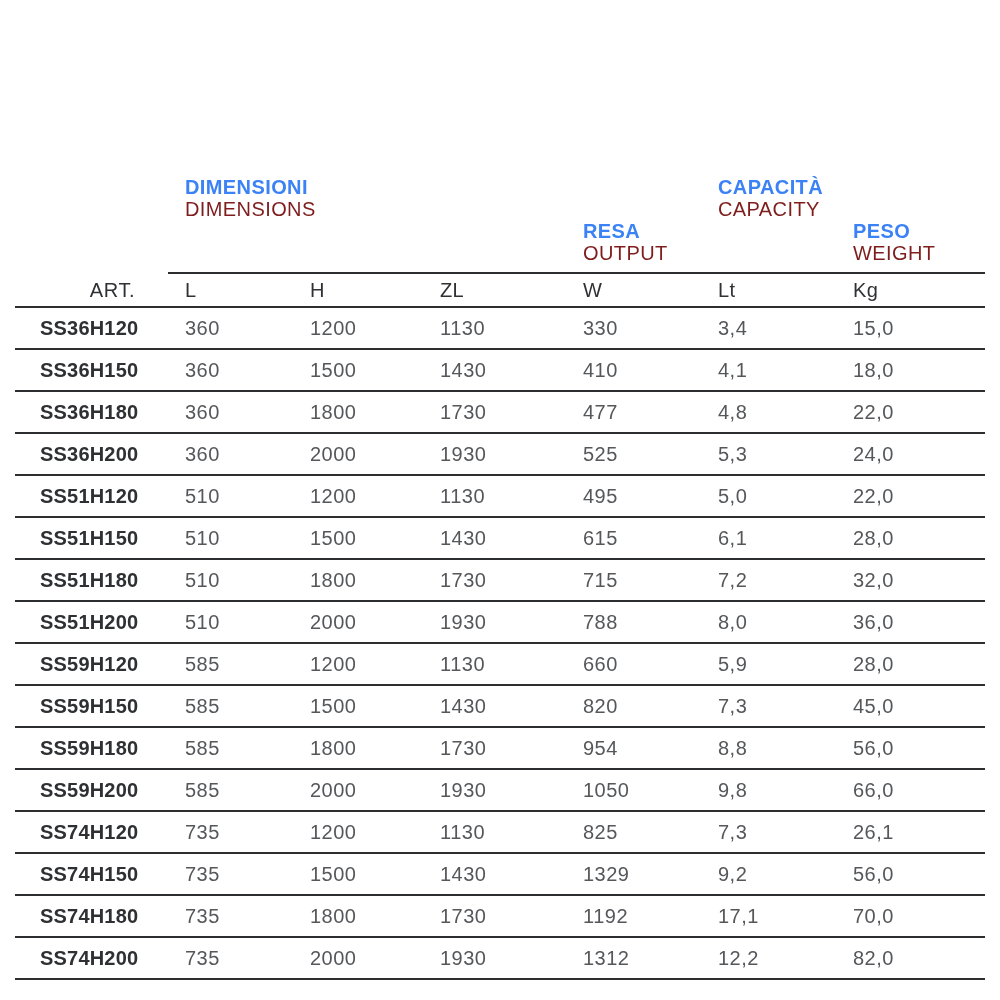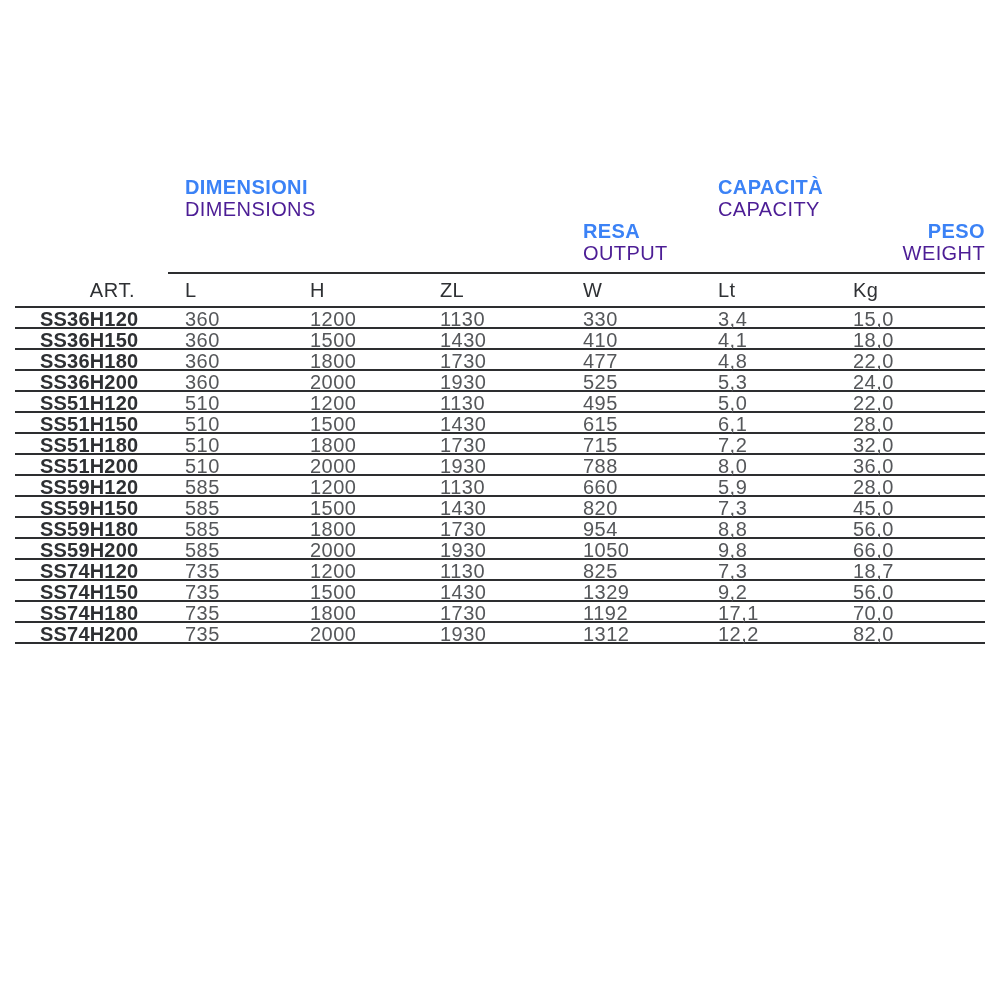--- a/index.html
+++ b/index.html
@@ -41,7 +41,7 @@
     font-size: 20px;
     font-weight: 400;
     letter-spacing: 0.4px;
-    color: #4c1d95;
+    color: #7f1d1d;
     line-height: 22px;
   }
   .span3 { grid-column: 2 / span 3; }

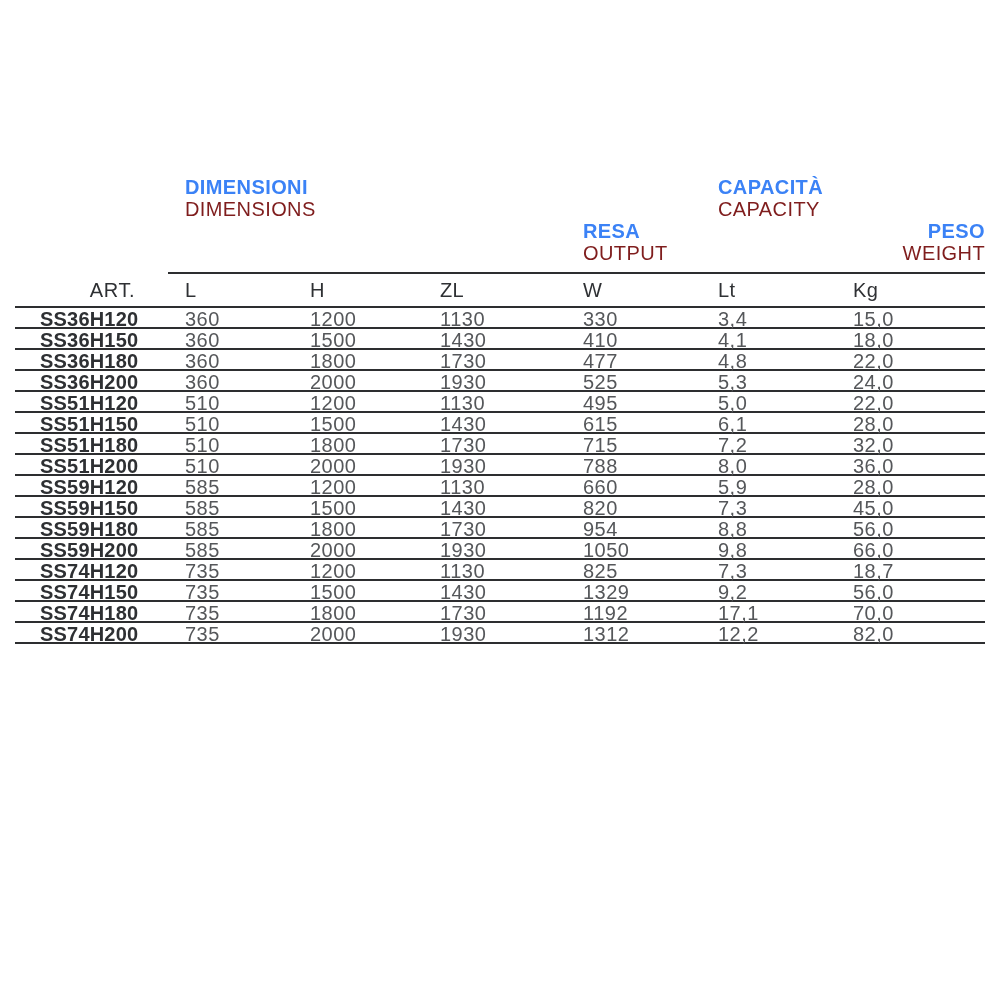--- a/index.html
+++ b/index.html
@@ -47,7 +47,7 @@
   .span3 { grid-column: 2 / span 3; }
   .col5 { grid-column: 5; }
   .col6 { grid-column: 6; }
-  .col7 { grid-column: 7; text-align: right; }
+  .col7 { grid-column: 7; }
   .group-line {
     height: 0;
     border-bottom: 2px solid #2d2e30;

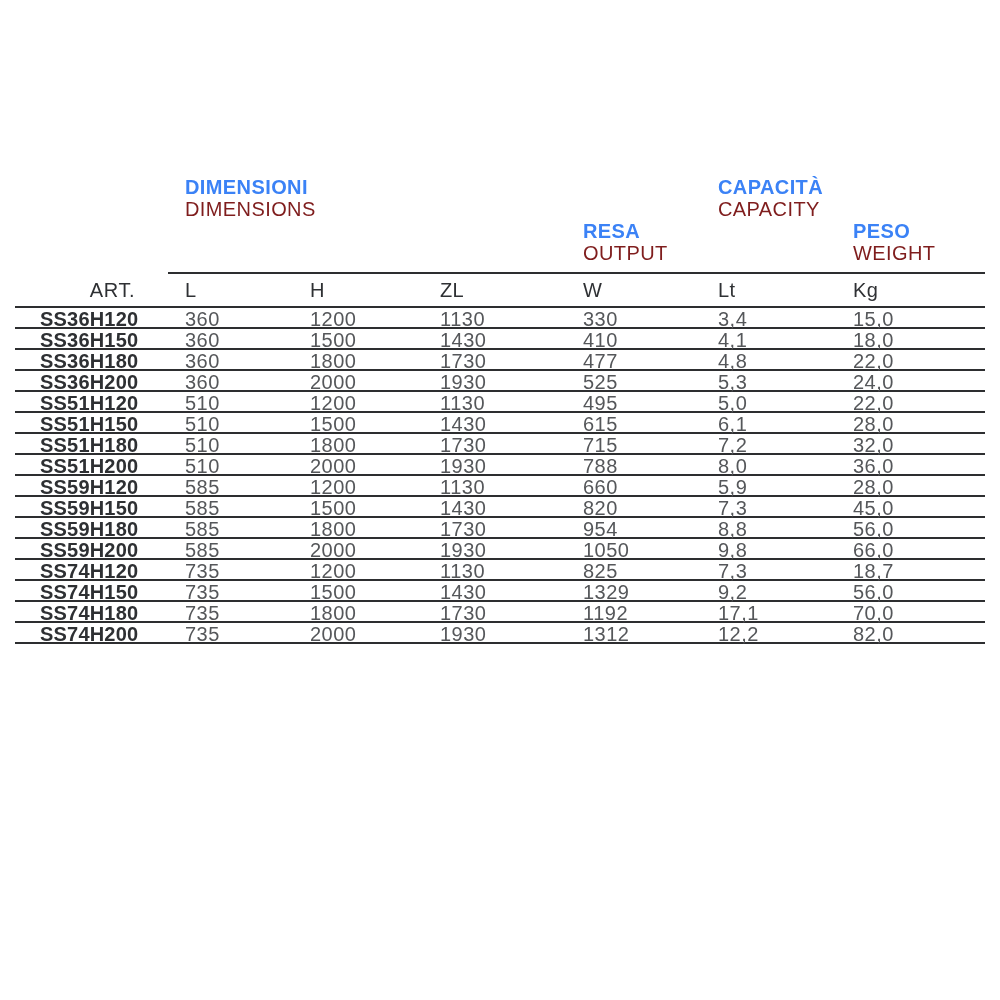--- a/index.html
+++ b/index.html
@@ -76,7 +76,7 @@
   .trow {
     display: grid;
     grid-template-columns: 170px 125px 130px 143px 135px 135px 132px;
-    height: 21px;
+    height: 42px;
     box-sizing: border-box;
     align-items: center;
     border-bottom: 2px solid #2d2e30;

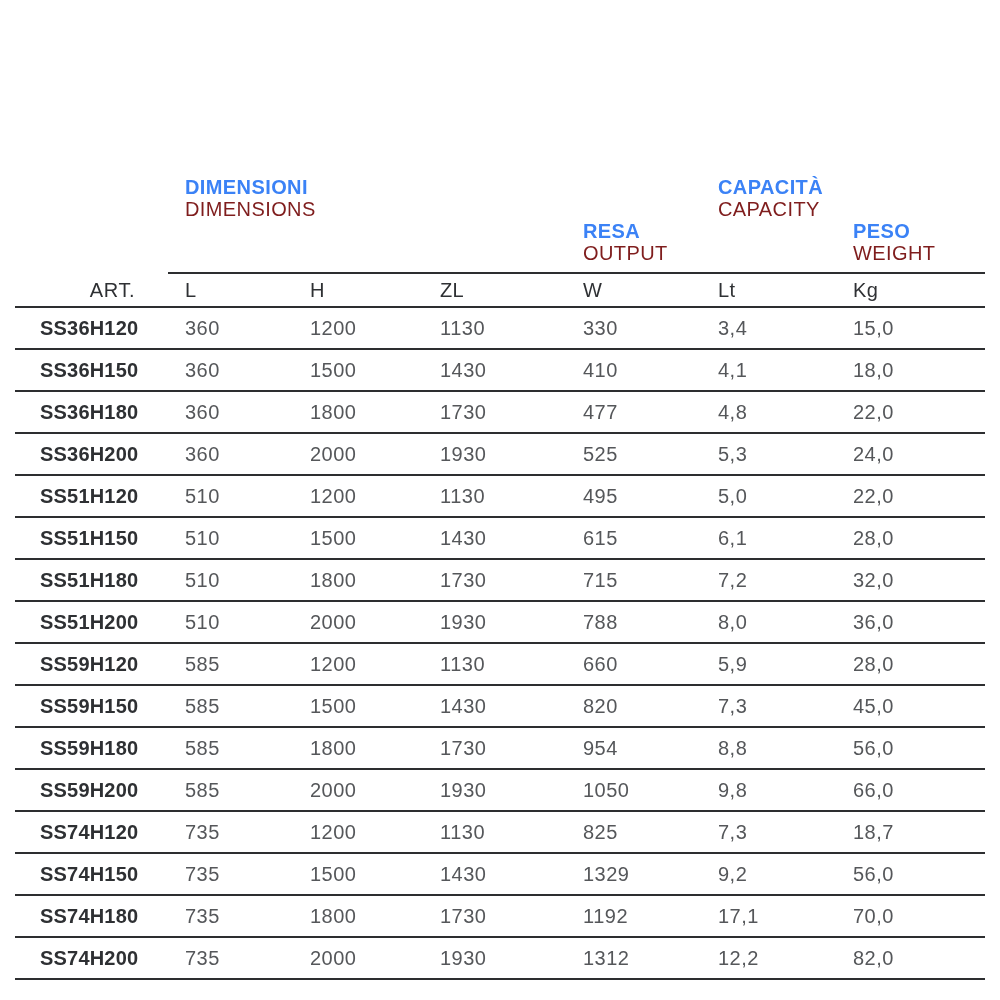--- a/index.html
+++ b/index.html
@@ -247,7 +247,7 @@
         <div class="cell">1130</div>
         <div class="cell">825</div>
         <div class="cell">7,3</div>
-        <div class="cell">18,7</div>
+        <div class="cell">26,1</div>
       </div>
       <div class="trow">
         <div class="cell art">SS74H150</div>

